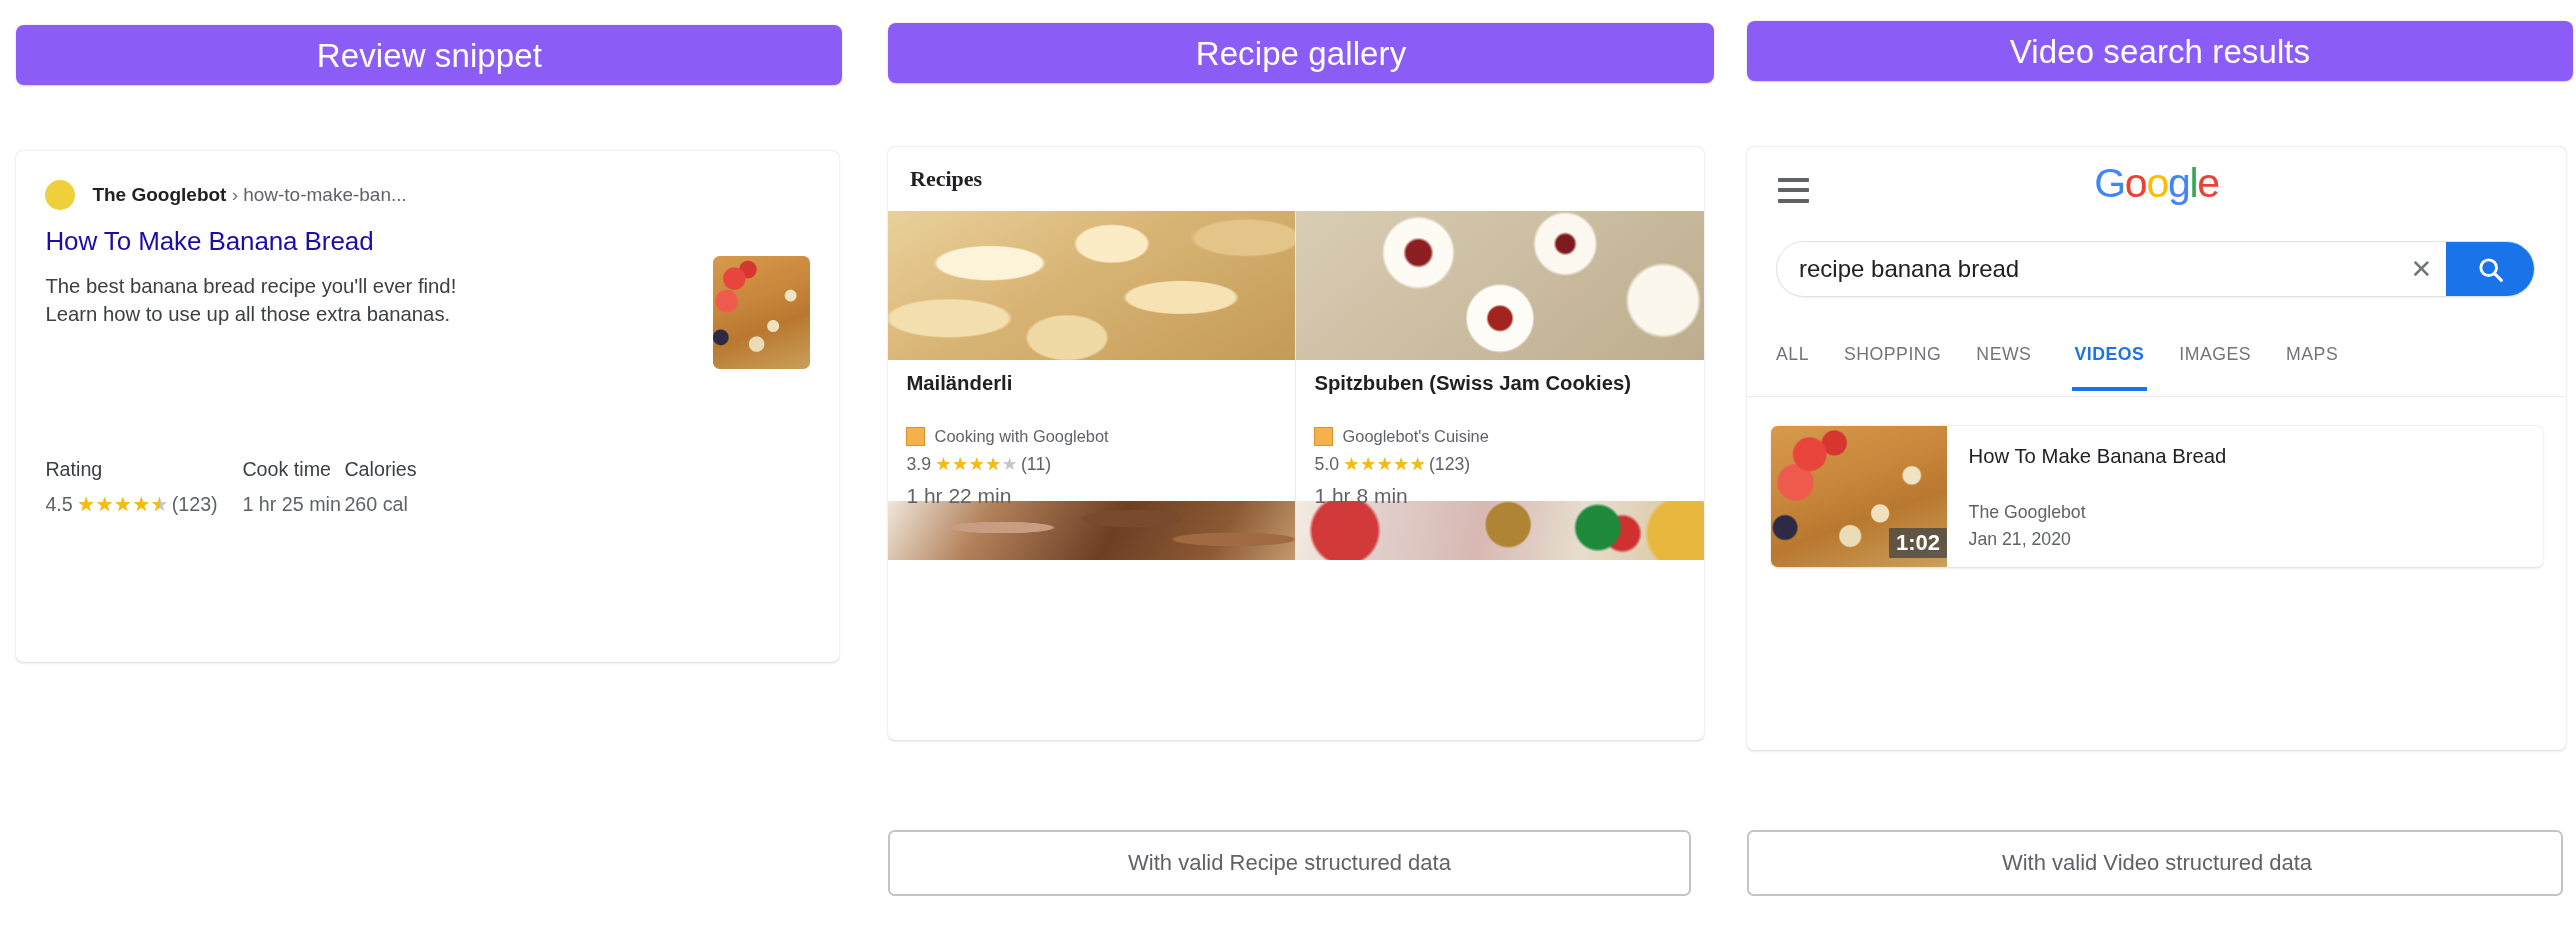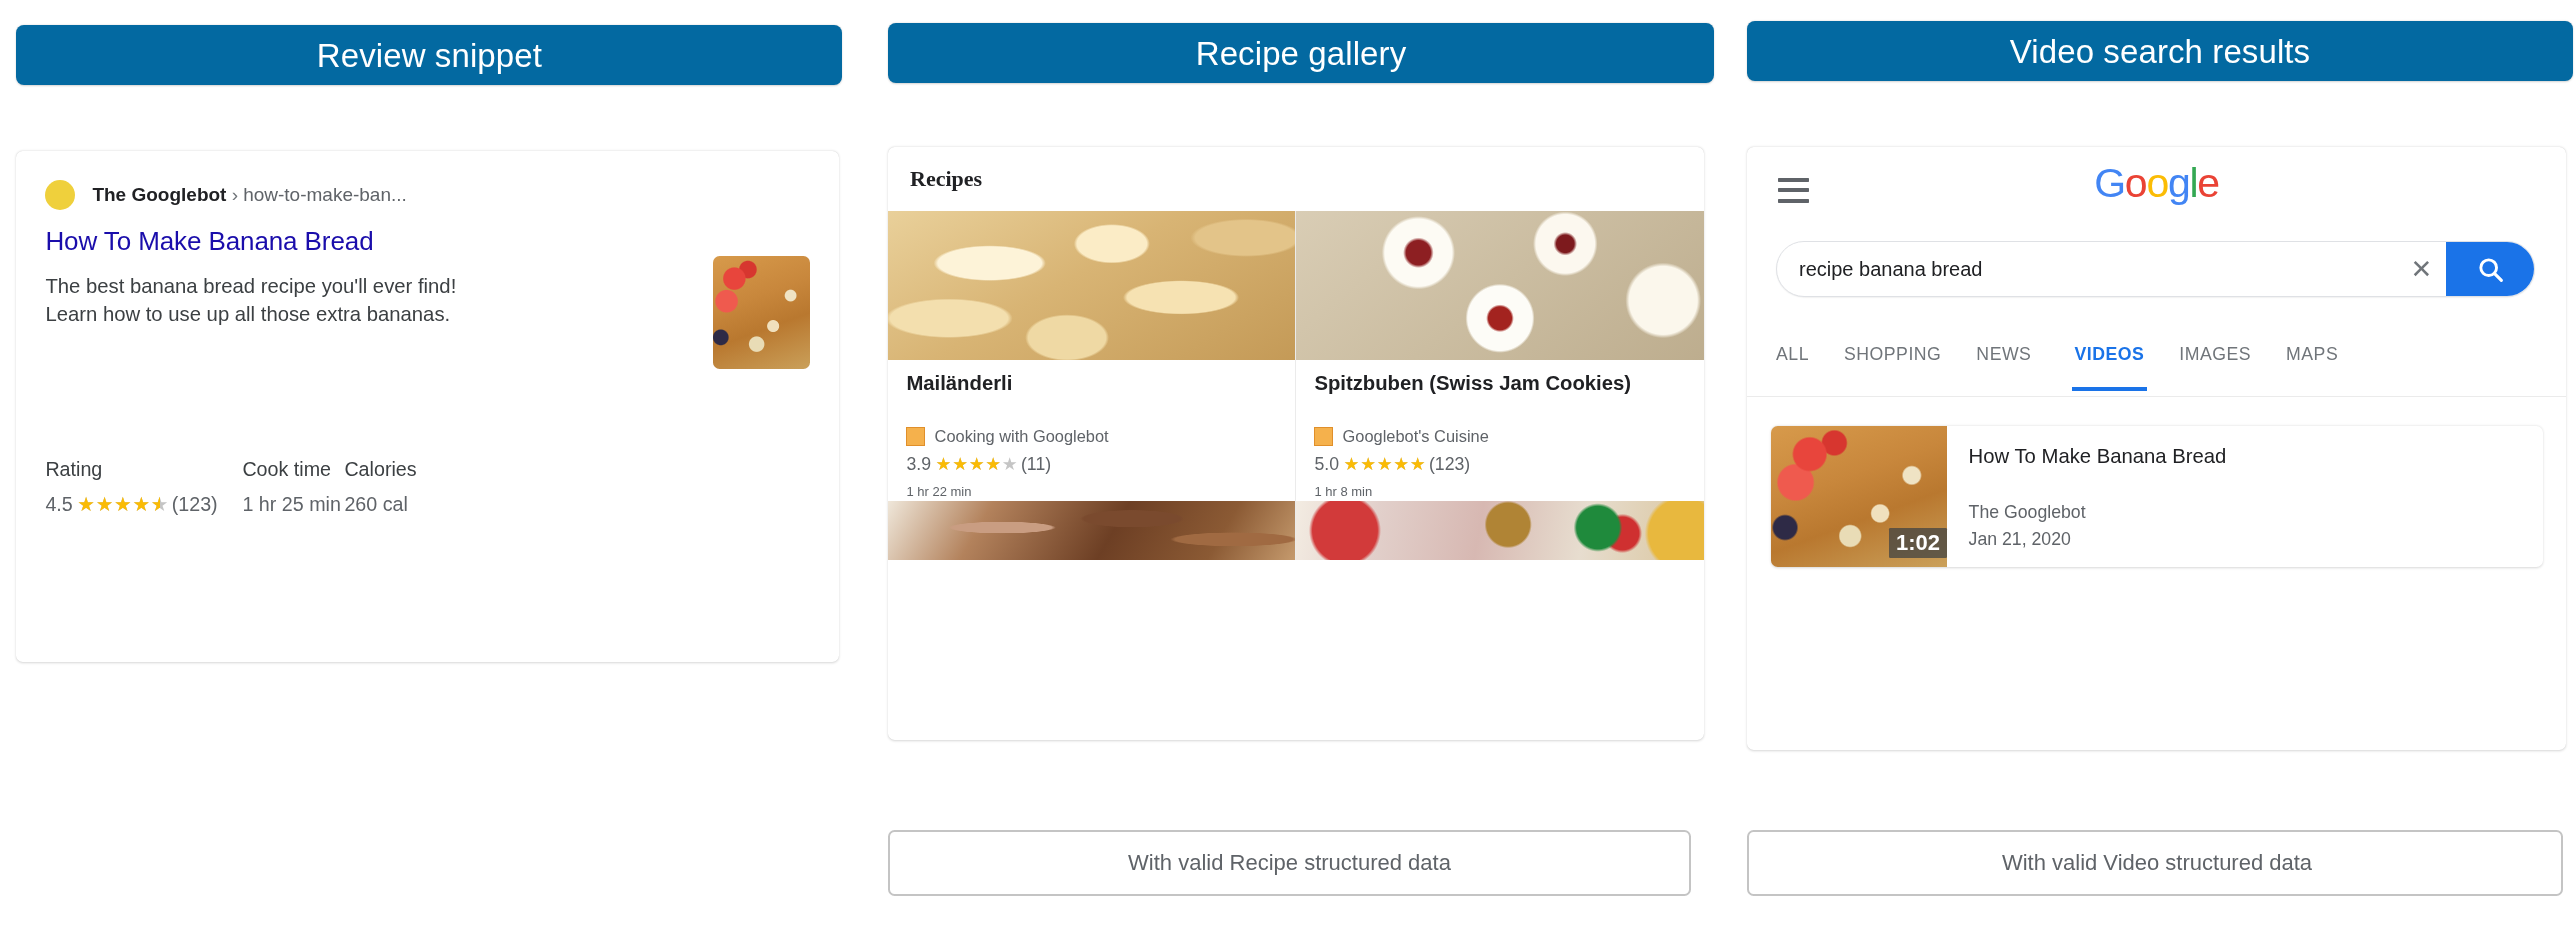--- a/index.html
+++ b/index.html
@@ -20,7 +20,7 @@
   
   .header-pill{
     position:absolute;left:0;top:25px;width:826px;height:60px;
-    background:#0369a1;border-radius:7.9px;
+    background:#8b5cf6;border-radius:7.9px;
     display:flex;align-items:center;justify-content:center;
     box-shadow:0 0.7px 2px rgba(0,0,0,.18);
   }

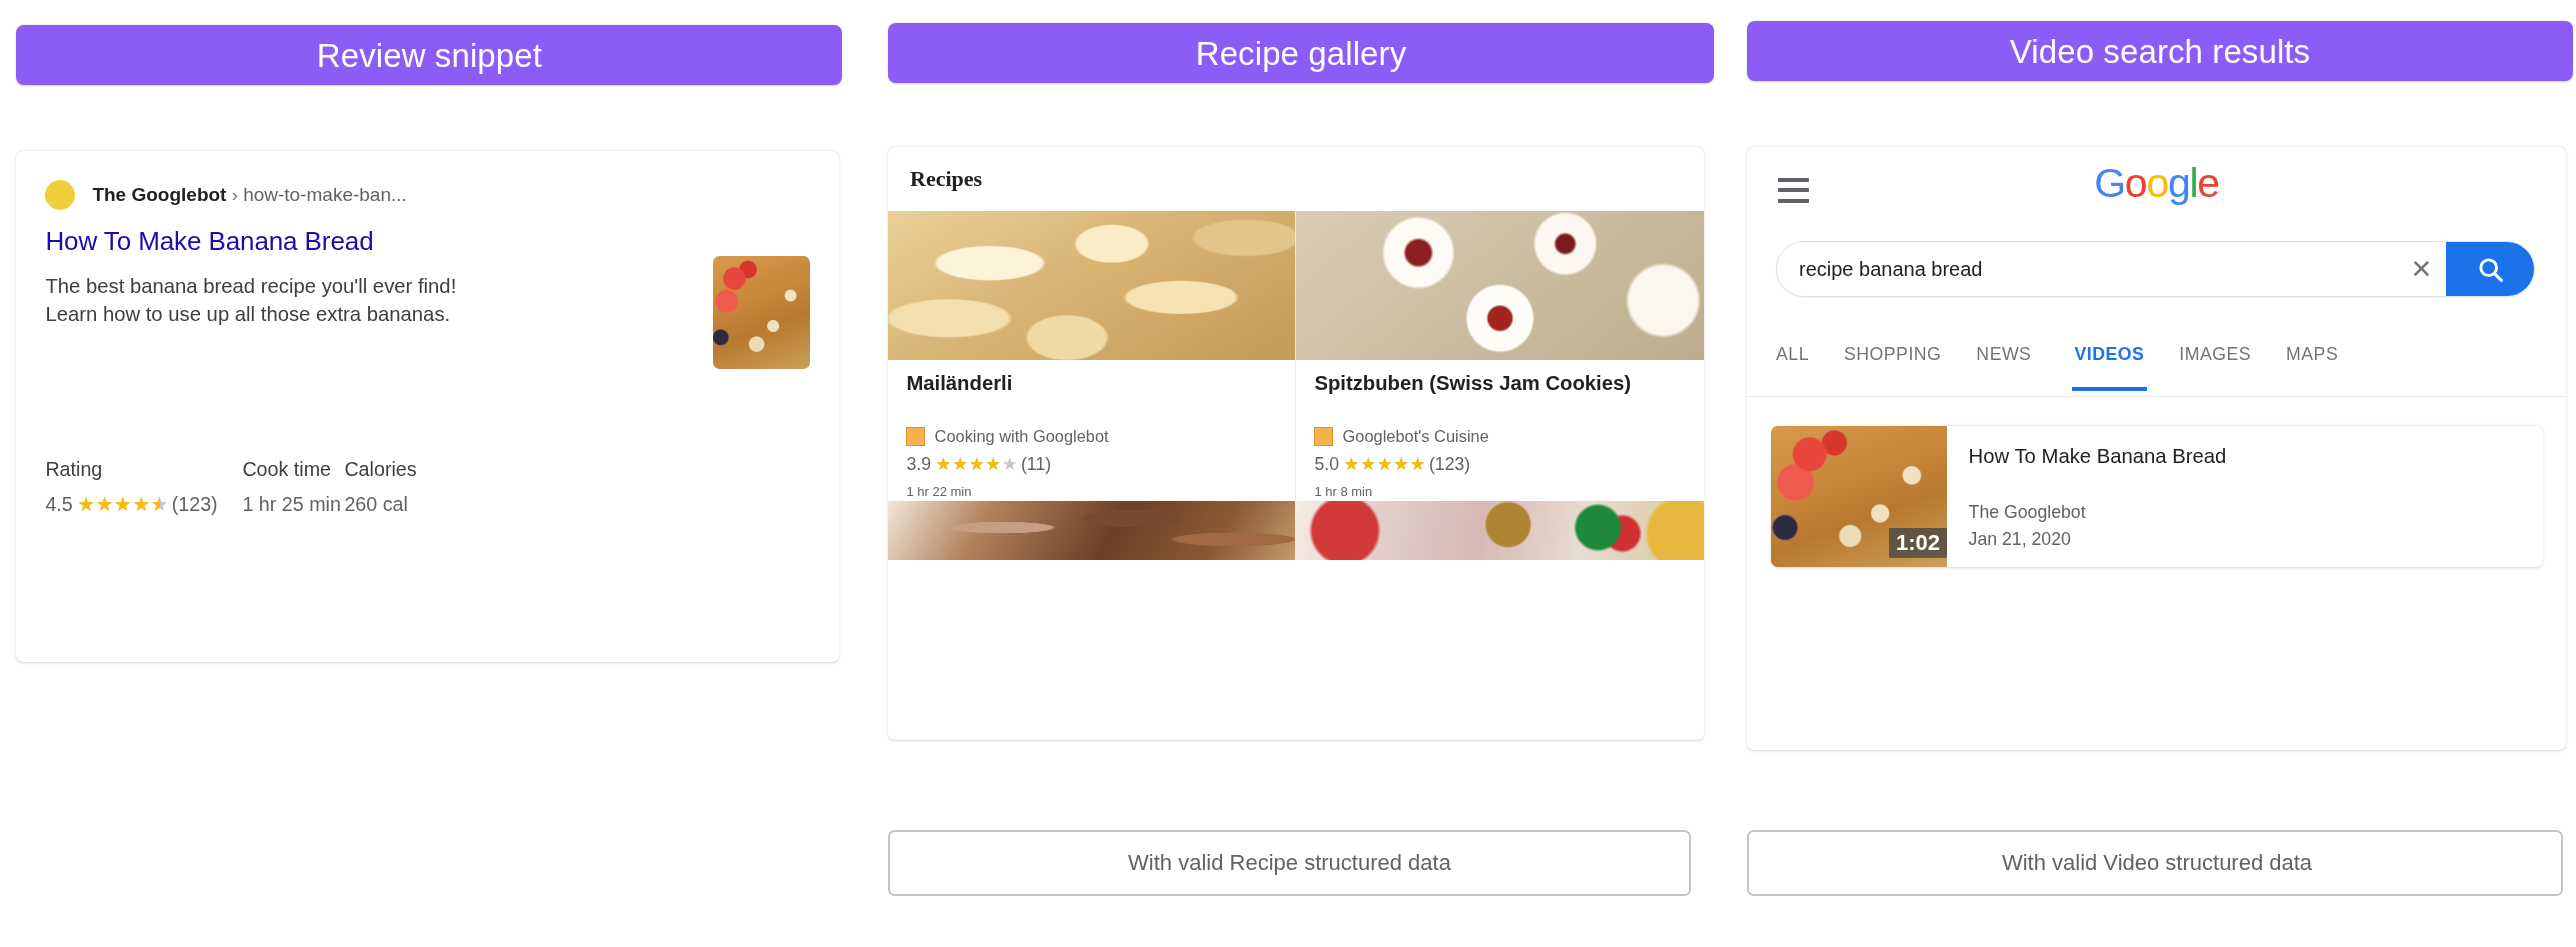--- a/index.html
+++ b/index.html
@@ -124,7 +124,7 @@
     box-shadow:0 0.7px 1.3px rgba(0,0,0,.07);
     display:flex;align-items:center;box-sizing:border-box;overflow:hidden;
   }
-  .vs-query{flex:1;padding-left:22px;font-size:20px;color:#202124;white-space:nowrap;}
+  .vs-query{flex:1;padding-left:22px;font-size:24px;color:#202124;white-space:nowrap;}
   .vs-clear{width:49px;text-align:center;font-size:26px;color:#70757a;line-height:1;}
   .vs-go{
     width:88px;height:100%;background:#1a73e8;

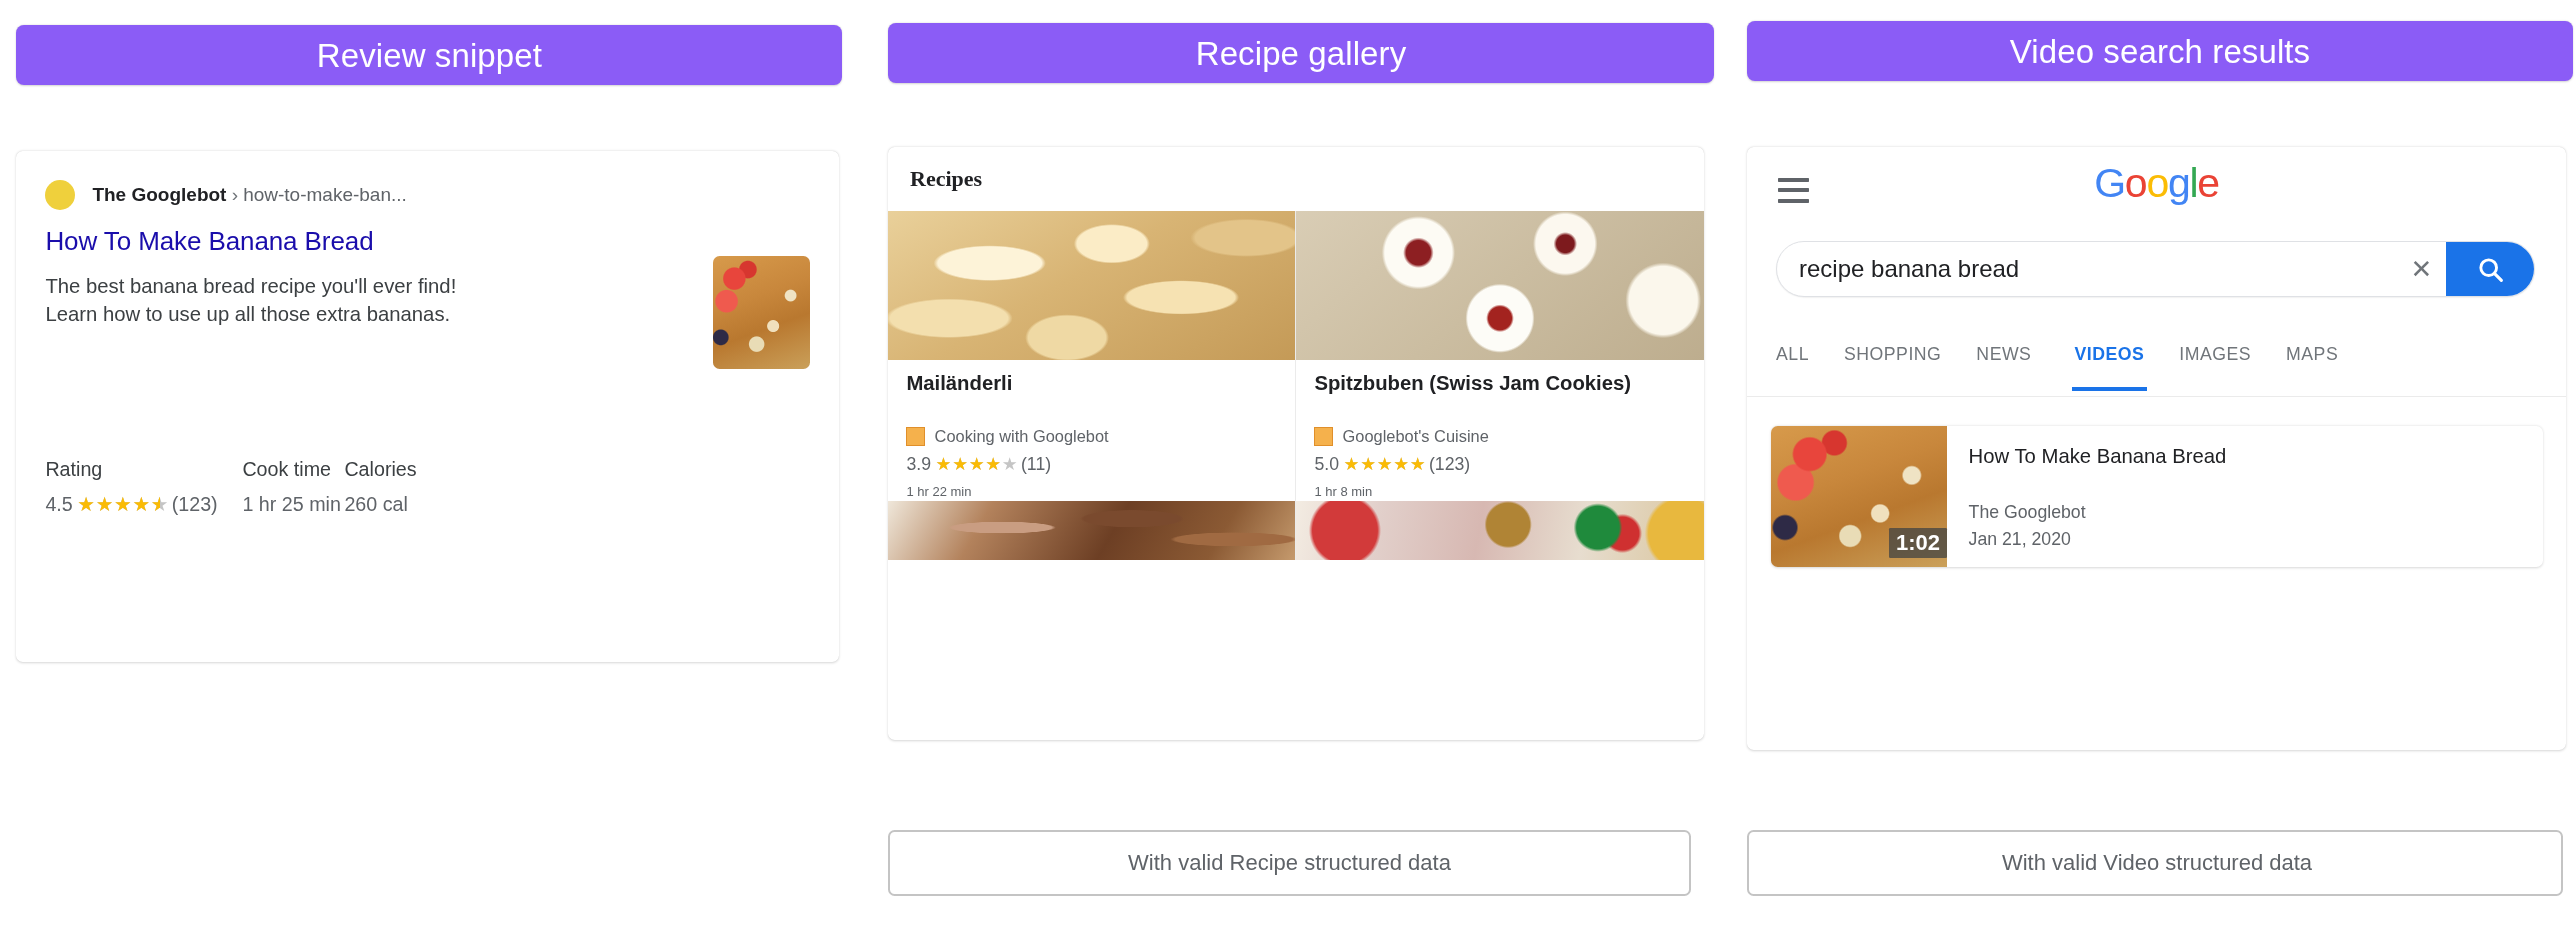--- a/index.html
+++ b/index.html
@@ -101,7 +101,7 @@
   .rg-src-name{margin-left:9.2px;font-size:16.4px;color:#5f6368;white-space:nowrap;}
   .rg-rating{display:flex;align-items:center;margin-top:7.9px;}
   .rg-rating .rating-num,.rg-rating .rating-count{font-size:17.7px;}
-  .rg-time{font-size:13px;color:#5f6368;margin-top:9.2px;}
+  .rg-time{font-size:21px;color:#5f6368;margin-top:9.2px;}
   .rg-img-bottom{width:100%;height:59px;background-size:cover;background-position:center top;}
 
   

